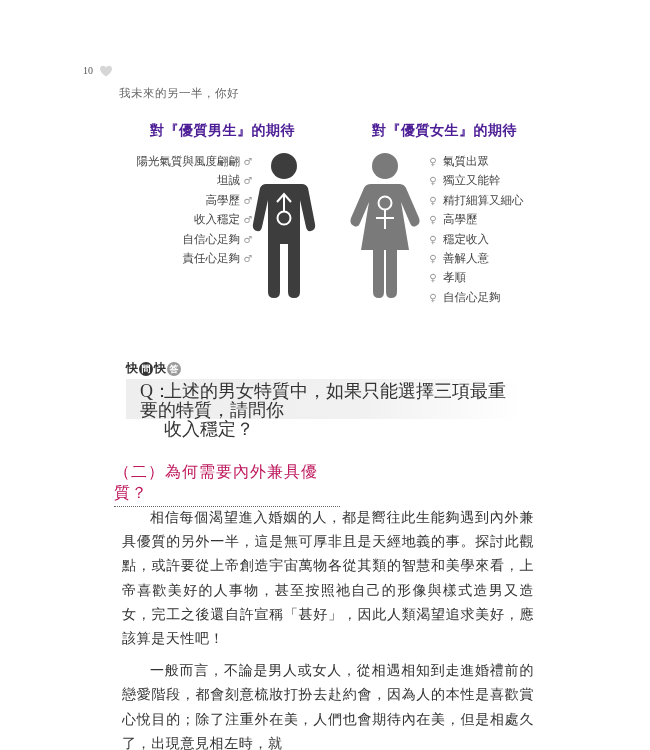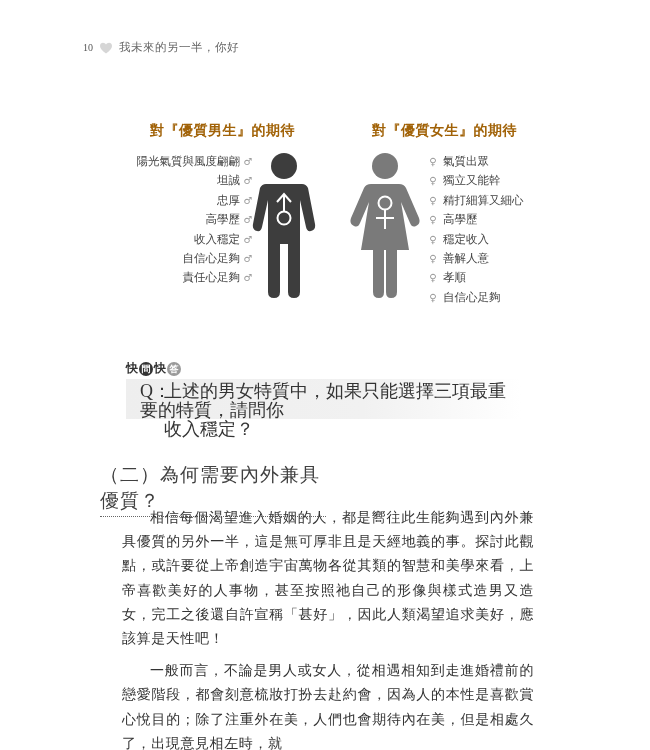--- a/index.html
+++ b/index.html
@@ -39,6 +39,7 @@
     .chapter-title {
       letter-spacing: 0.5px;
       color: #666;
+      margin-top: 46px;
     }
 
     

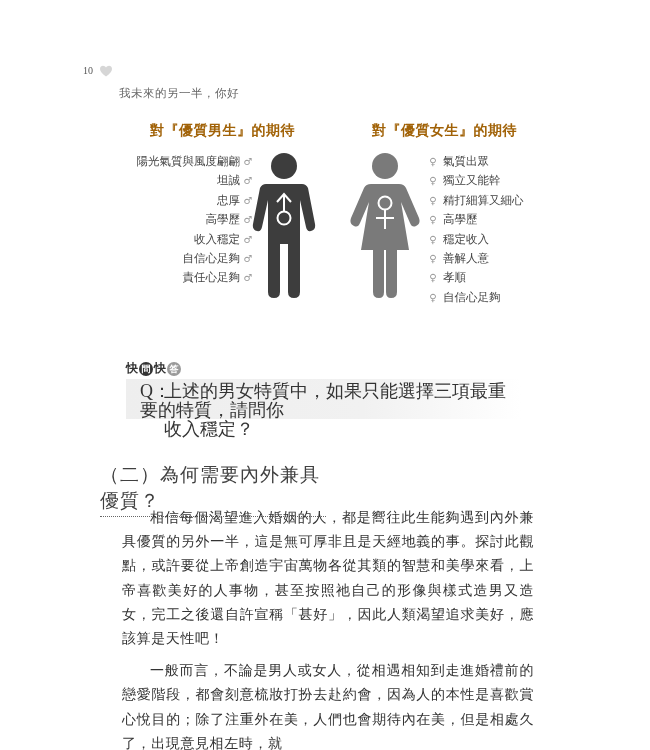--- a/index.html
+++ b/index.html
@@ -54,7 +54,7 @@
       position: absolute;
       font-size: 14px;
       font-weight: bold;
-      color: #a16207;
+      color: #4c1d95;
       letter-spacing: 0.5px;
     }
     .fig-title.male { left: 150px; top: 122px; }

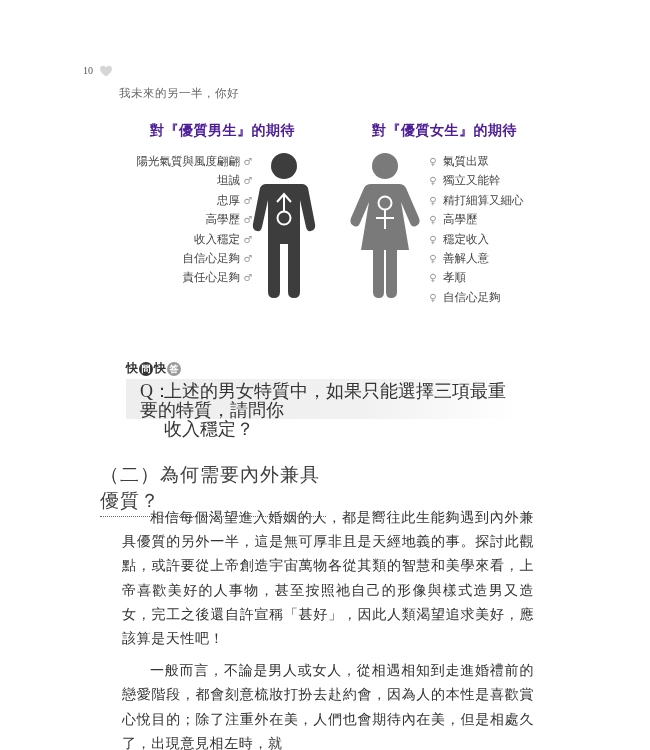--- a/index.html
+++ b/index.html
@@ -197,7 +197,6 @@
   <div class="male-list">
     <div class="trait"><span>陽光氣質與風度翩翩</span><span class="sym">♂</span></div>
     <div class="trait"><span>坦誠</span><span class="sym">♂</span></div>
-    <div class="trait"><span>忠厚</span><span class="sym">♂</span></div>
     <div class="trait"><span>高學歷</span><span class="sym">♂</span></div>
     <div class="trait"><span>收入穩定</span><span class="sym">♂</span></div>
     <div class="trait"><span>自信心足夠</span><span class="sym">♂</span></div>

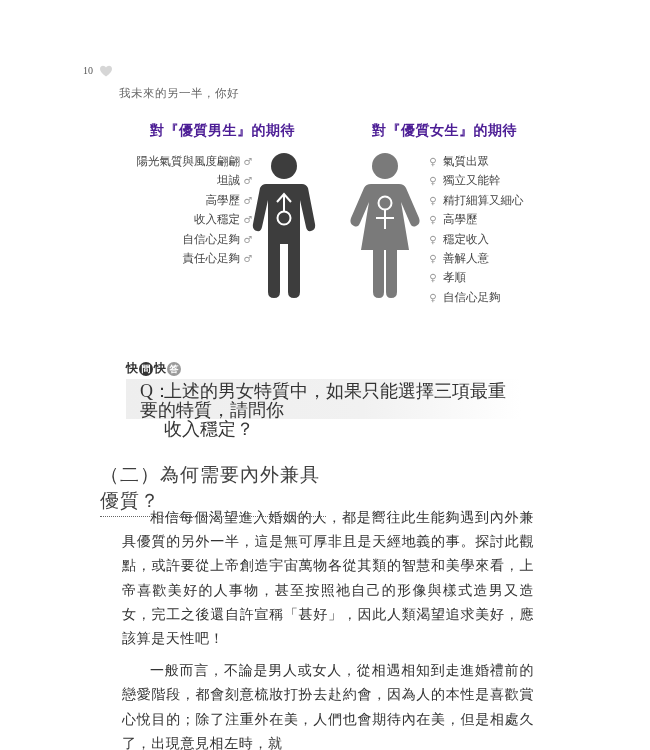--- a/index.html
+++ b/index.html
@@ -146,10 +146,10 @@
     
     .section-heading {
       position: absolute;
-      left: 100px;
+      left: 114px;
       top: 462px;
-      font-size: 19px;
-      color: #404040;
+      font-size: 16px;
+      color: #be185d;
       letter-spacing: 1px;
       padding-bottom: 2px;
       border-bottom: 1.5px dotted #666;

